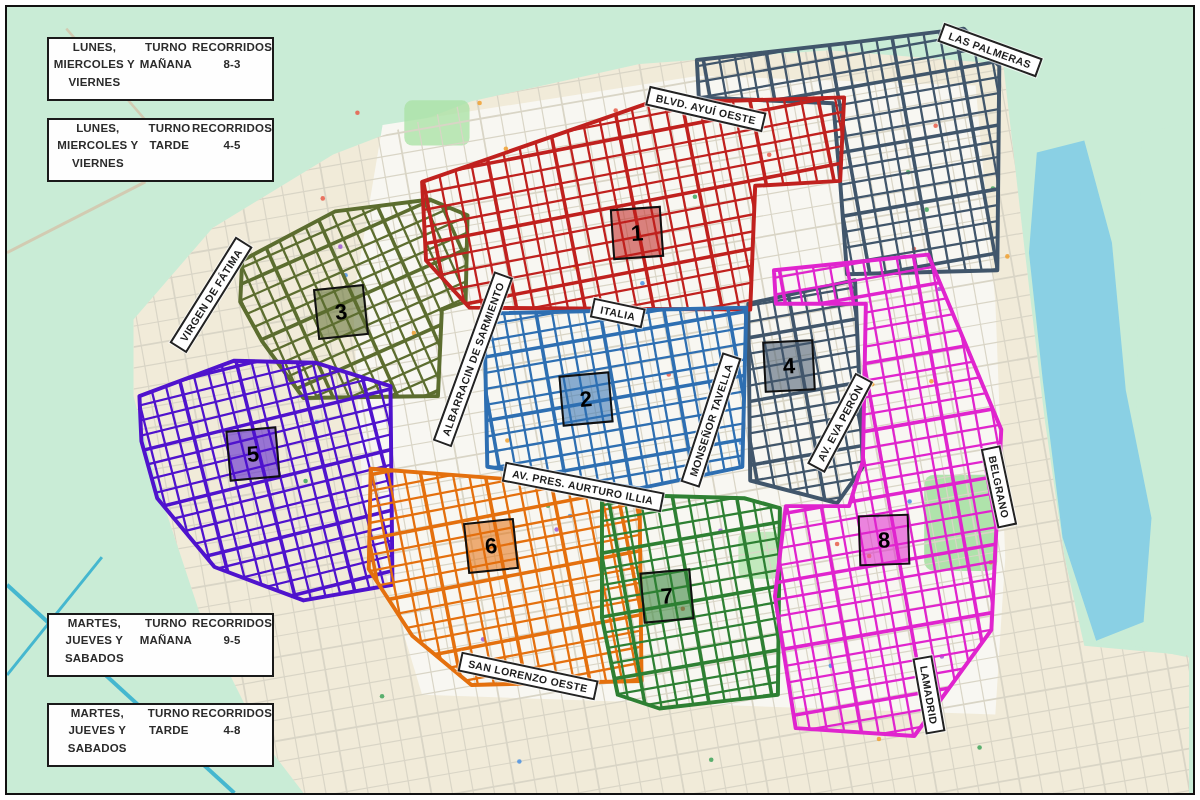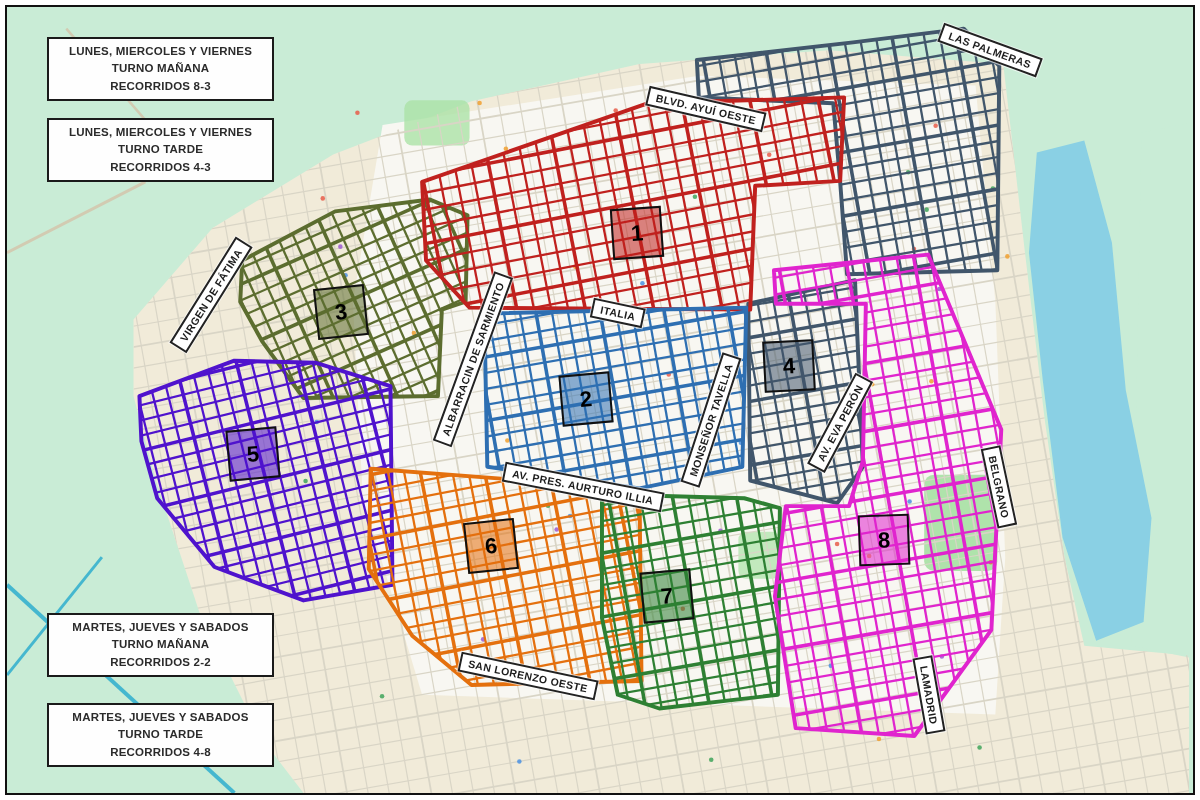--- a/index.html
+++ b/index.html
@@ -19,7 +19,7 @@
   }
   .legend-box{
     position:absolute;left:40px;width:227px;height:64px;background:#fefefe;border:2px solid #1a1a1a;
-    display:flex;flex-direction:column;align-items:center;justify-content:center;
+    display:flex;flex-direction:row;align-items:flex-start;justify-content:center;
     font-weight:700;font-size:11.5px;color:#2b2b2b;letter-spacing:.2px;line-height:1.5;text-align:center;
     box-sizing:border-box;
   }

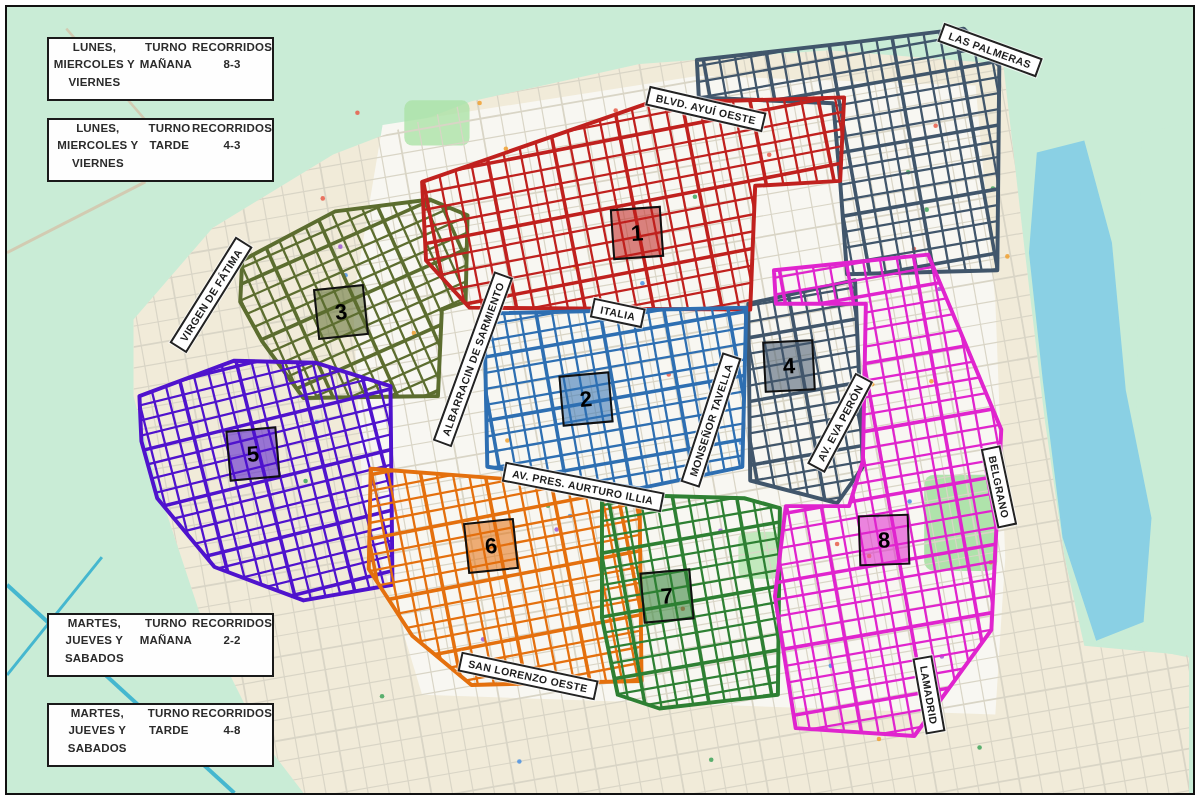--- a/index.html
+++ b/index.html
@@ -807,7 +807,7 @@
     <div class="legend-box lb2">
       <div>LUNES, MIERCOLES Y VIERNES</div>
       <div>TURNO TARDE</div>
-      <div>RECORRIDOS 4-3</div>
+      <div>RECORRIDOS 4-5</div>
     </div>
     <div class="legend-box lb3">
       <div>MARTES, JUEVES Y SABADOS</div>

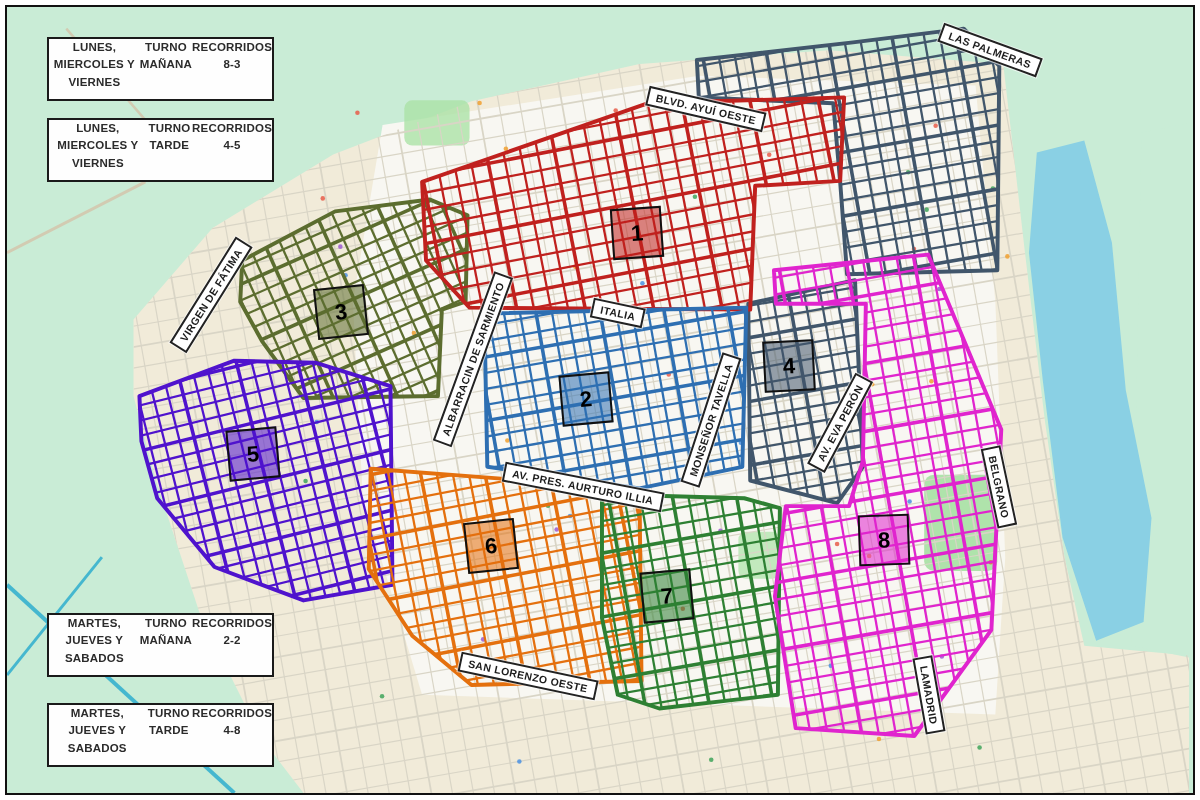--- a/index.html
+++ b/index.html
@@ -812,7 +812,7 @@
     <div class="legend-box lb3">
       <div>MARTES, JUEVES Y SABADOS</div>
       <div>TURNO MAÑANA</div>
-      <div>RECORRIDOS 2-2</div>
+      <div>RECORRIDOS 9-5</div>
     </div>
     <div class="legend-box lb4">
       <div>MARTES, JUEVES Y SABADOS</div>

